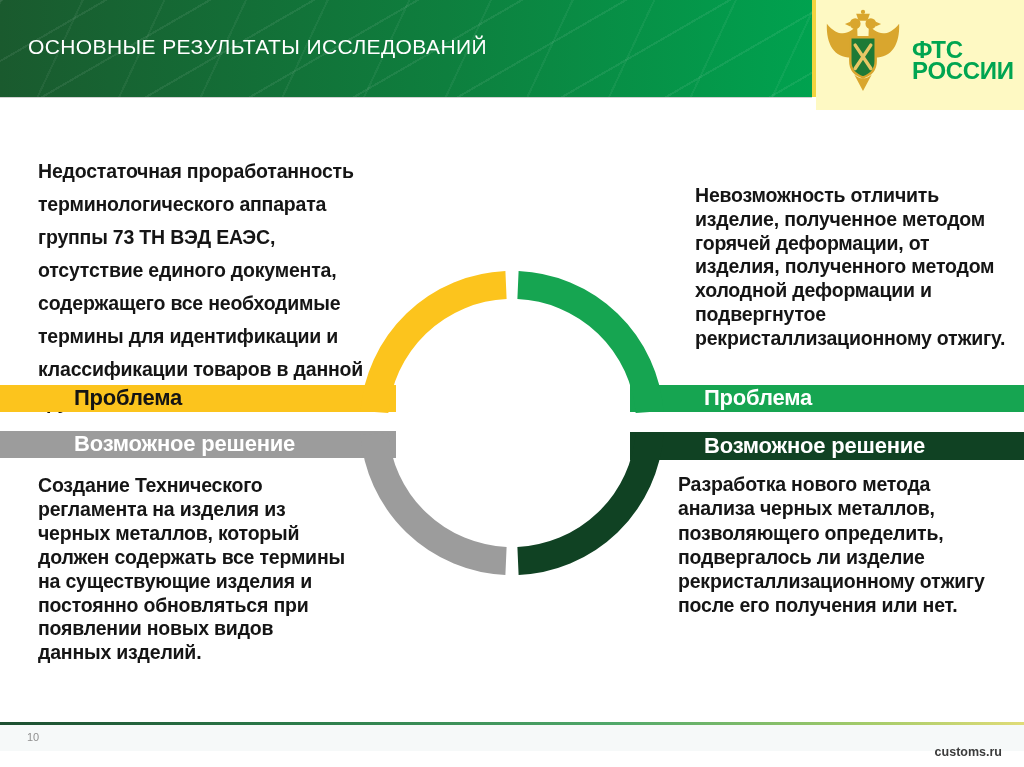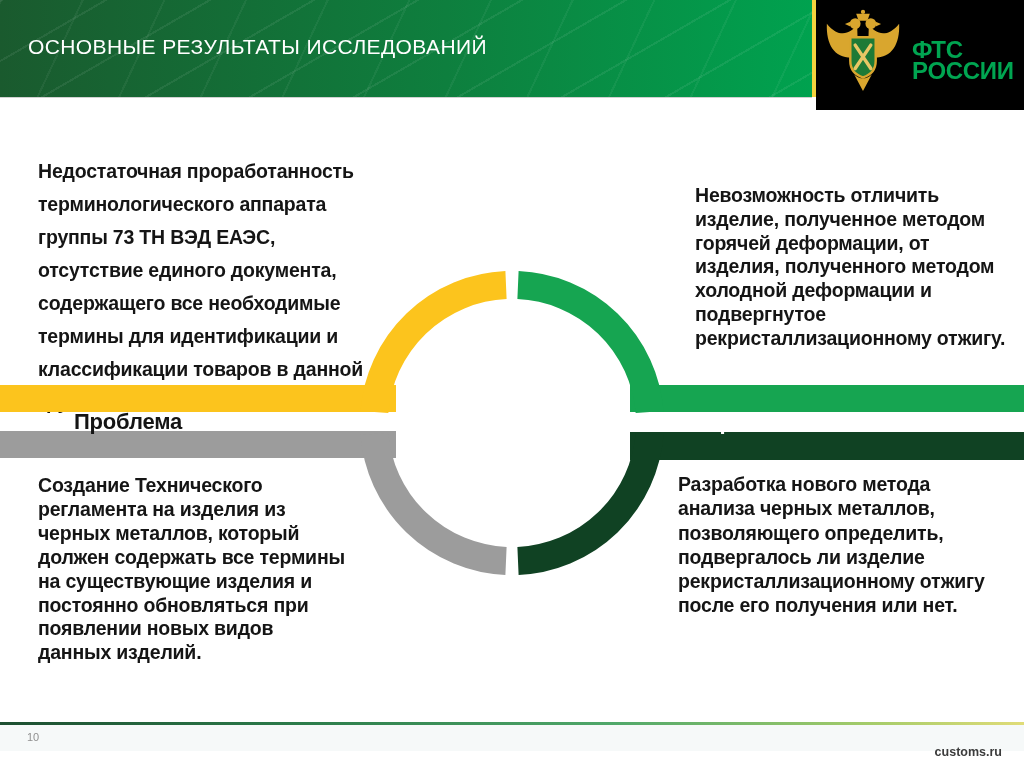--- a/index.html
+++ b/index.html
@@ -29,7 +29,7 @@
     position:absolute;left:812px;top:0;width:4px;height:97px;background:#F2D33F;
   }
   
-  .logo{position:absolute;left:816px;top:0;width:208px;height:110px;background:#000000;}
+  .logo{position:absolute;left:816px;top:0;width:208px;height:110px;background:#fef9c3;}
   .emblem{position:absolute;left:6px;top:8px;width:82px;height:84px;}
   .logo-text{
     position:absolute;left:96px;top:40px;color:#00A551;font-weight:700;

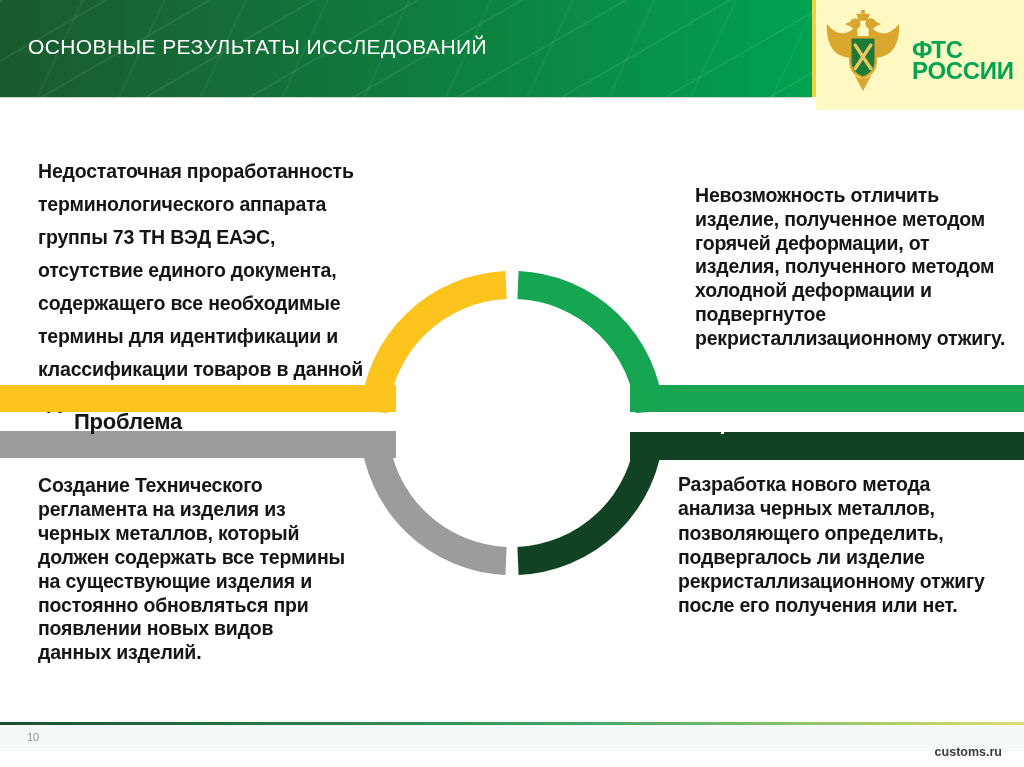--- a/index.html
+++ b/index.html
@@ -48,7 +48,7 @@
   .diagram{position:absolute;left:0;top:0;width:1024px;height:767px;}
   .banner-label{
     position:absolute;display:flex;align-items:center;font-weight:700;
-    font-size:22px;white-space:nowrap;letter-spacing:-0.2px;margin-top:24px;
+    font-size:22px;white-space:nowrap;letter-spacing:-0.2px;
   }
   .lbl-tl{left:74px;top:384px;height:28px;color:#141414;}
   .lbl-bl{left:74px;top:430px;height:28px;color:#ffffff;}

